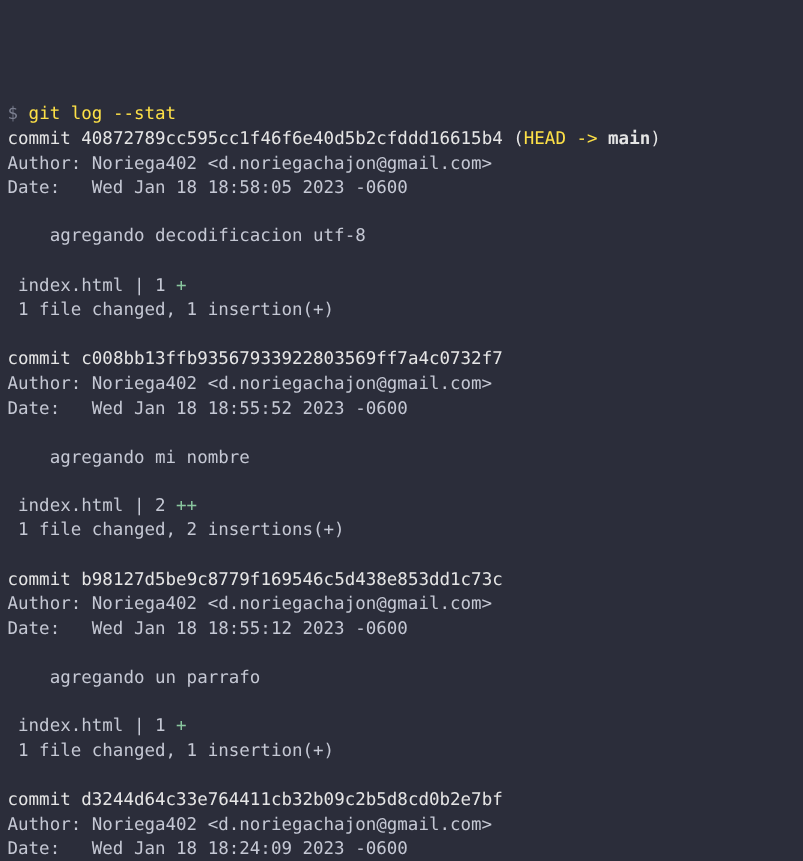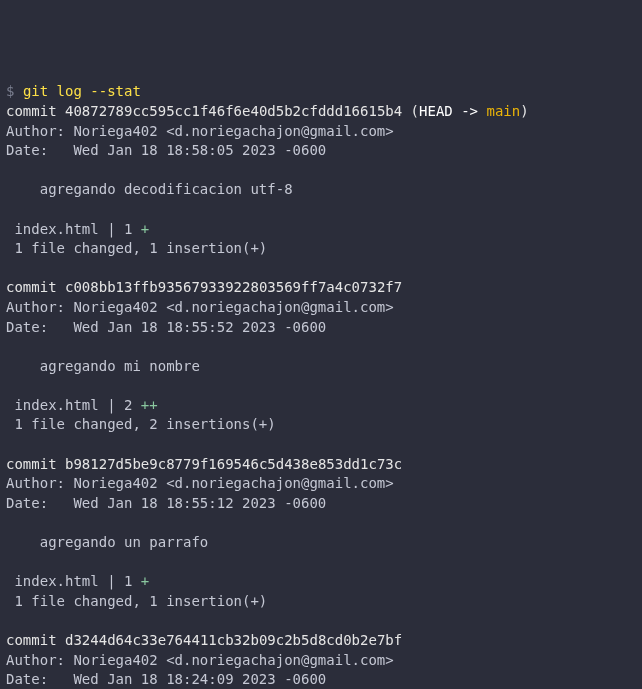--- a/index.html
+++ b/index.html
@@ -29,7 +29,7 @@
       color: #e5e5e5;
     }
     .head-ref {
-      color: #ffffff;
+      color: #fde047;
     }
     .branch {
       color: #eab308;

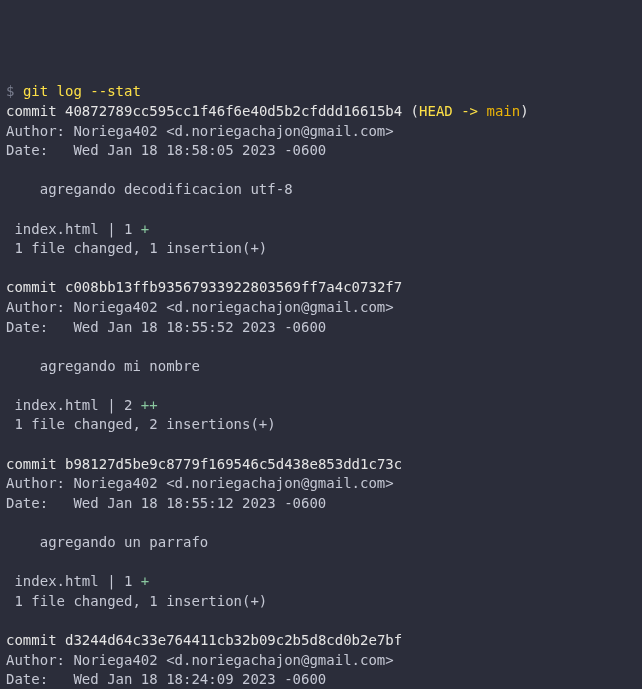--- a/index.html
+++ b/index.html
@@ -32,7 +32,8 @@
       color: #fde047;
     }
     .branch {
-      color: #eab308;
+      color: #e5e5e5;
+      font-weight: bold;
     }
     .stat-plus {
       color: #8ac79f;

